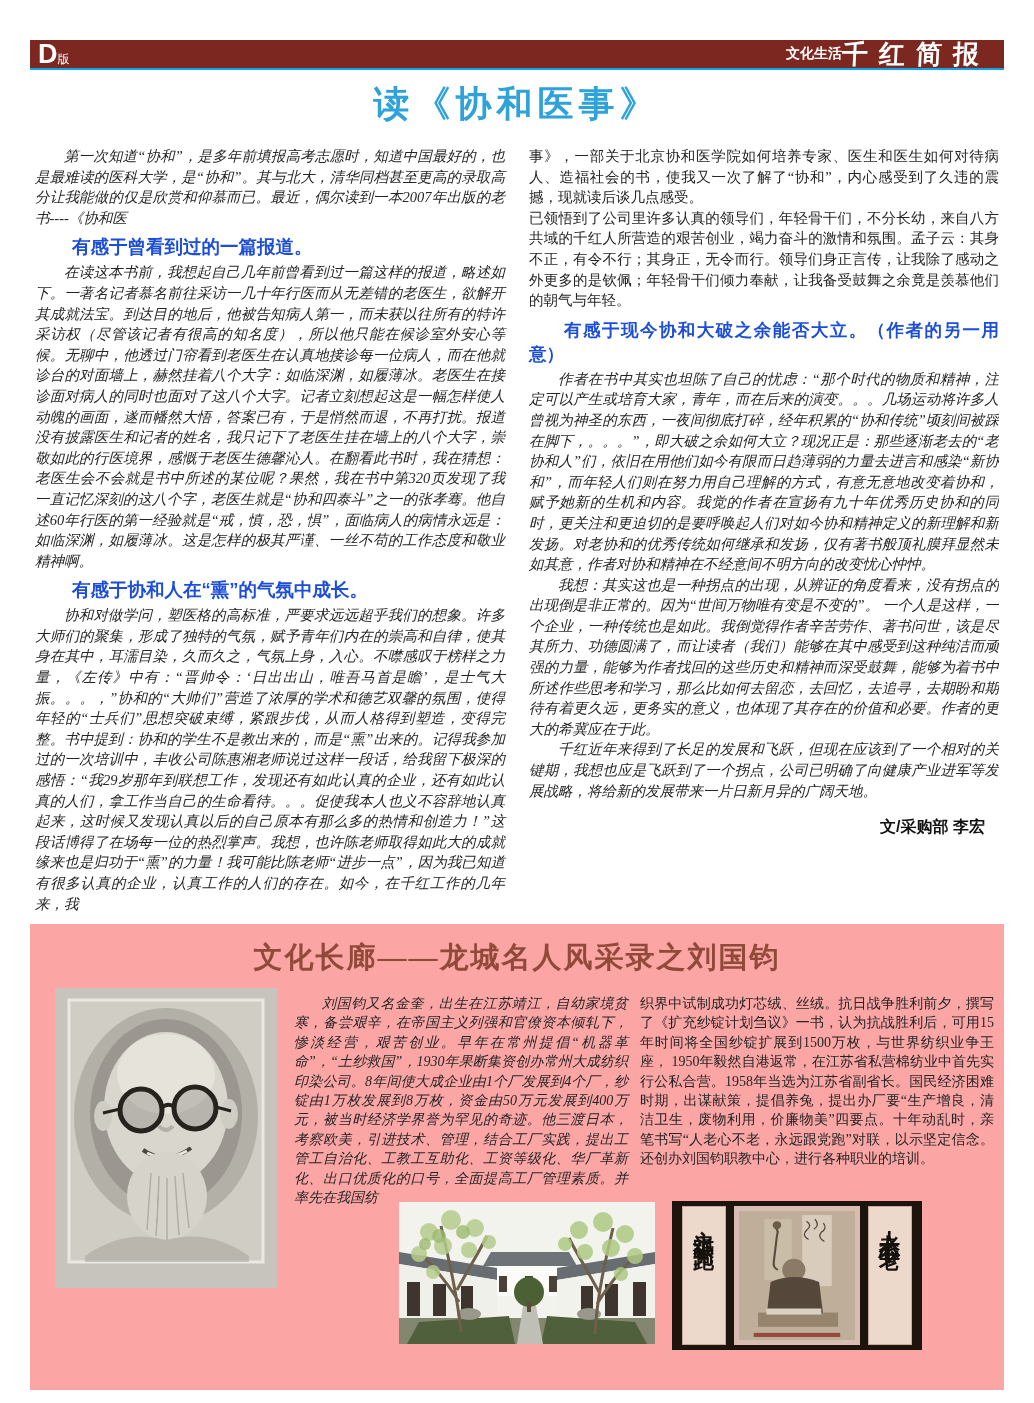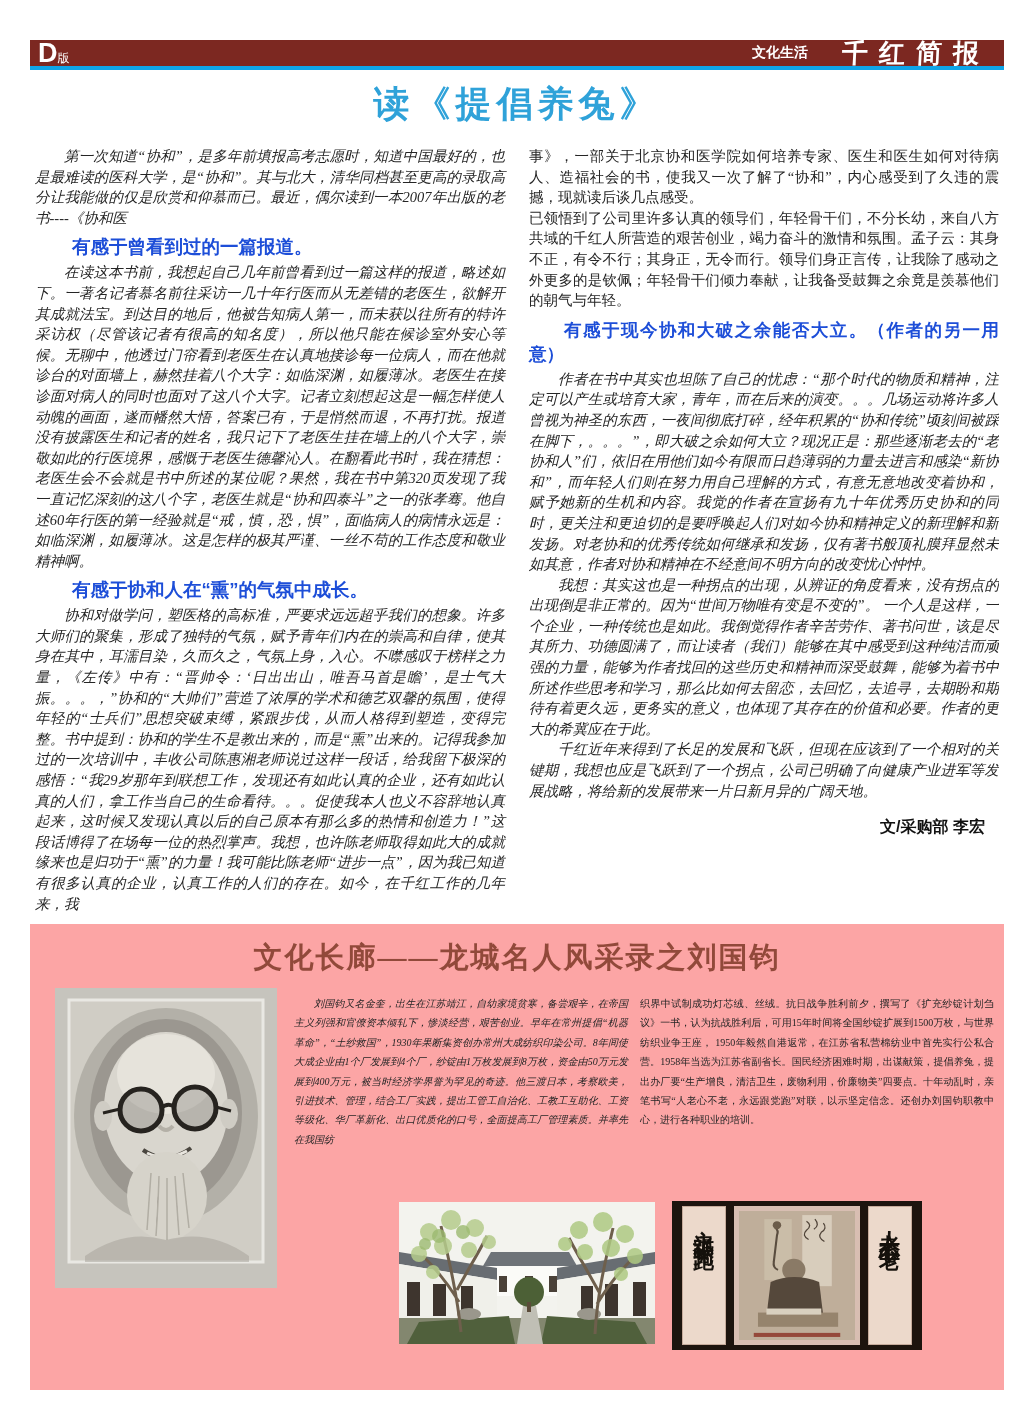--- a/index.html
+++ b/index.html
@@ -7,7 +7,7 @@
         font-family:"Liberation Serif","DejaVu Serif",serif;color:#252525;}
   
   .band{position:absolute;top:40px;left:30px;width:974px;height:30px;background:#7c2821;
-        border-bottom:4px solid #0ea5e9;display:flex;align-items:center;justify-content:space-between;
+        border-bottom:2px solid #0ea5e9;display:flex;align-items:center;justify-content:space-between;
         color:#fff;box-sizing:border-box;padding:0 14px 0 8px;}
   .ed-letter{font-family:"Liberation Sans",sans-serif;font-size:27px;font-weight:bold;line-height:28px;}
   .ed-suffix{font-size:12px;vertical-align:baseline;}

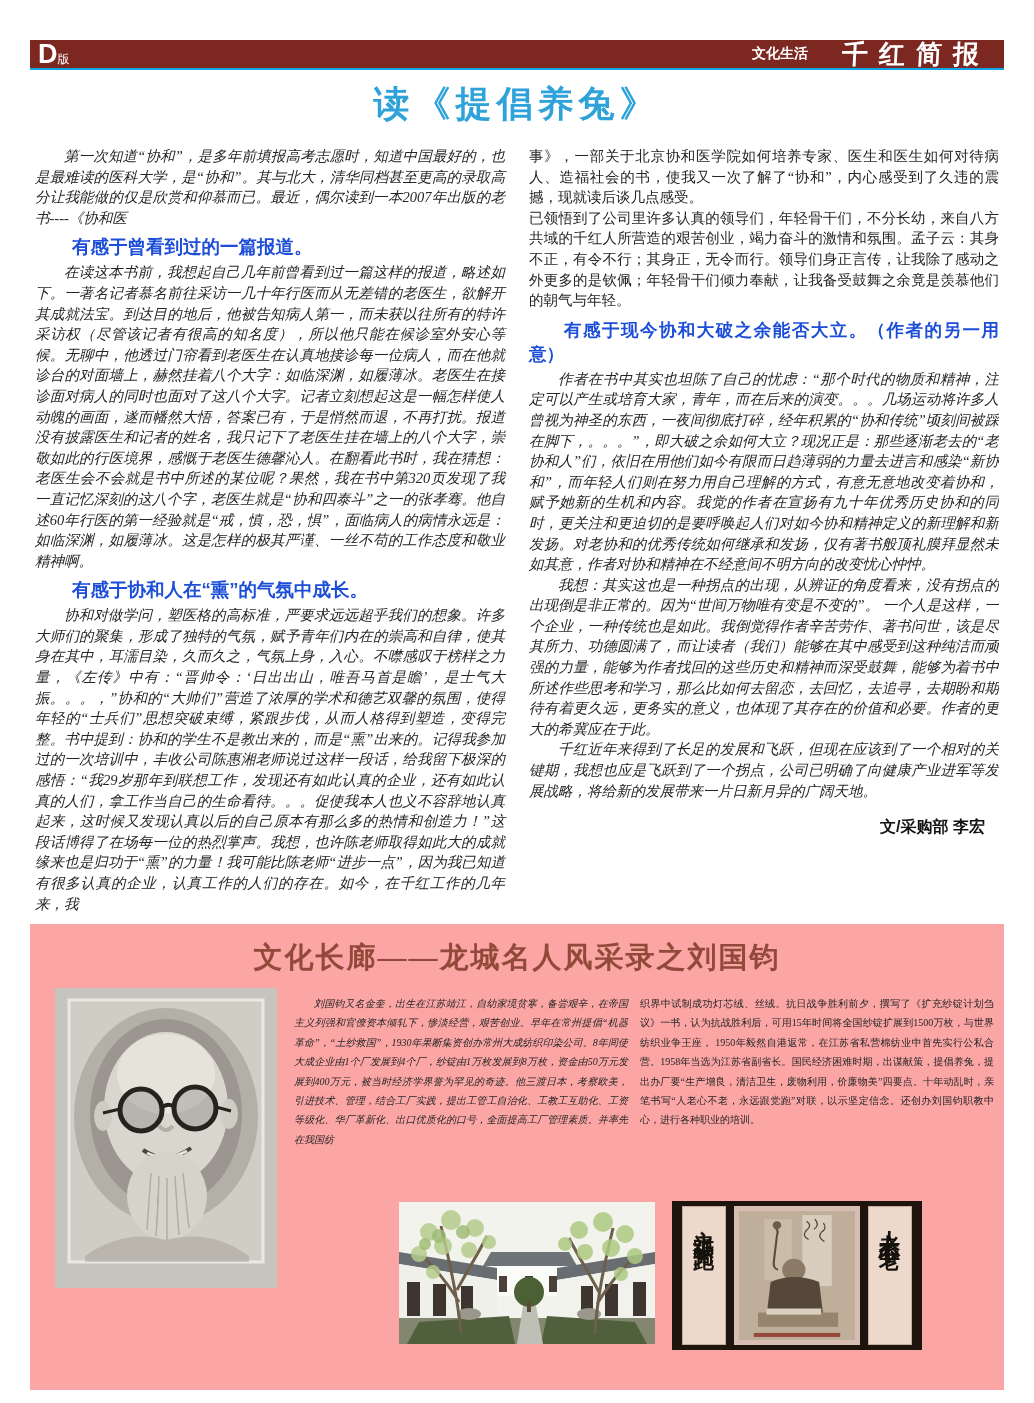--- a/index.html
+++ b/index.html
@@ -12,7 +12,7 @@
   .ed-letter{font-family:"Liberation Sans",sans-serif;font-size:27px;font-weight:bold;line-height:28px;}
   .ed-suffix{font-size:12px;vertical-align:baseline;}
   .band-right{display:flex;align-items:center;}
-  .section-name{font-family:"Liberation Sans",sans-serif;font-size:14px;font-weight:bold;margin-right:34px;}
+  .section-name{font-family:"Liberation Sans",sans-serif;font-size:14px;font-weight:bold;}
   .masthead{font-size:26px;font-weight:bold;letter-spacing:11px;font-family:"DejaVu Serif",serif;
             transform:skewX(-3deg);}
   

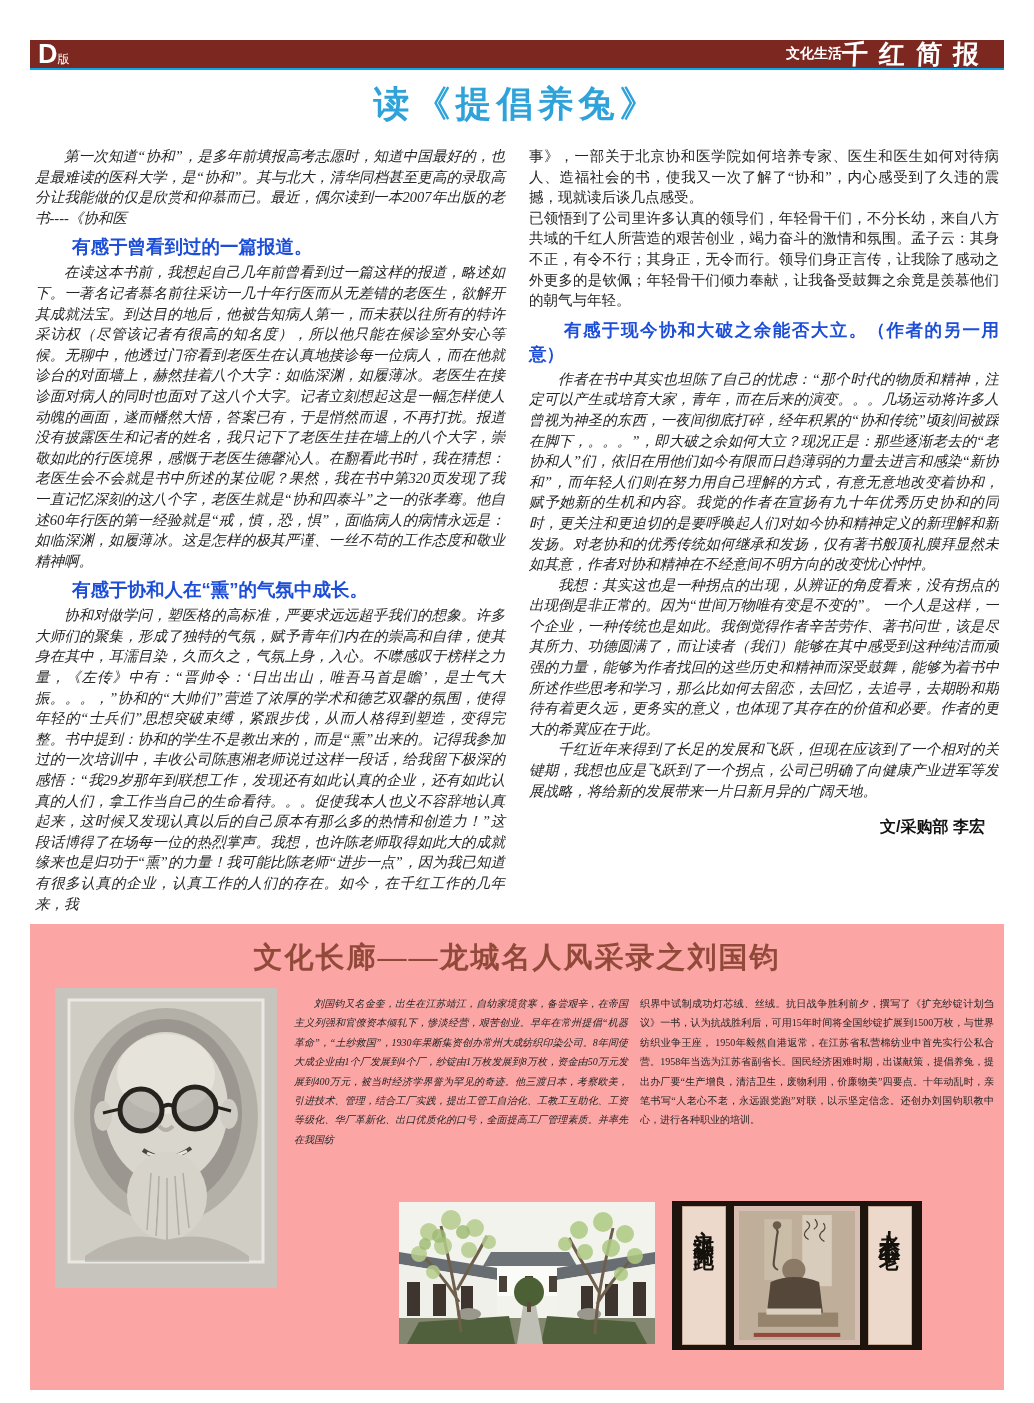--- a/index.html
+++ b/index.html
@@ -63,7 +63,7 @@
     </div>
   </div>
 
-  <h1 class="title">读《提倡养兔》</h1>
+  <h1 class="title">读《协和医事》</h1>
 
   <div class="columns">
     <div class="col">

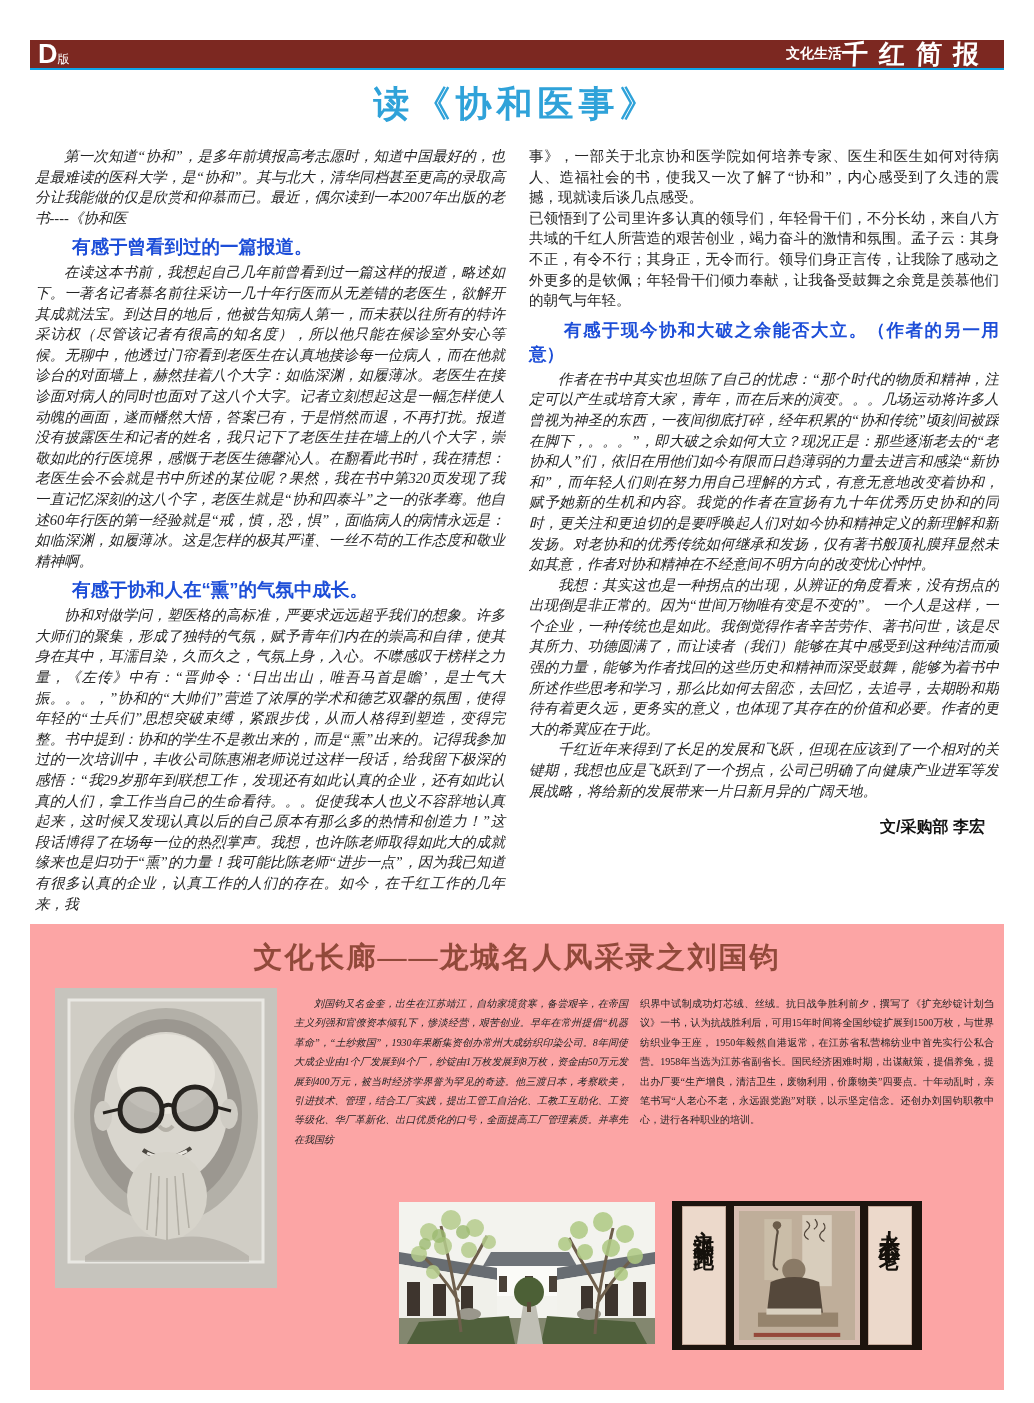--- a/index.html
+++ b/index.html
@@ -34,7 +34,7 @@
   .feature-title{position:absolute;top:14px;left:0;width:100%;margin:0;text-align:center;
                  font-size:29px;font-weight:bold;color:#91493a;letter-spacing:2px;}
   .portrait{position:absolute;left:25px;top:64px;}
-  .fcol{position:absolute;top:70px;font-size:10px;line-height:19.4px;text-align:justify;}
+  .fcol{position:absolute;top:70px;font-size:14px;line-height:19.4px;text-align:justify;}
   .fcol p{margin:0;}
   .fcol1{left:264px;width:334px;}
   .fcol2{left:610px;width:354px;}

